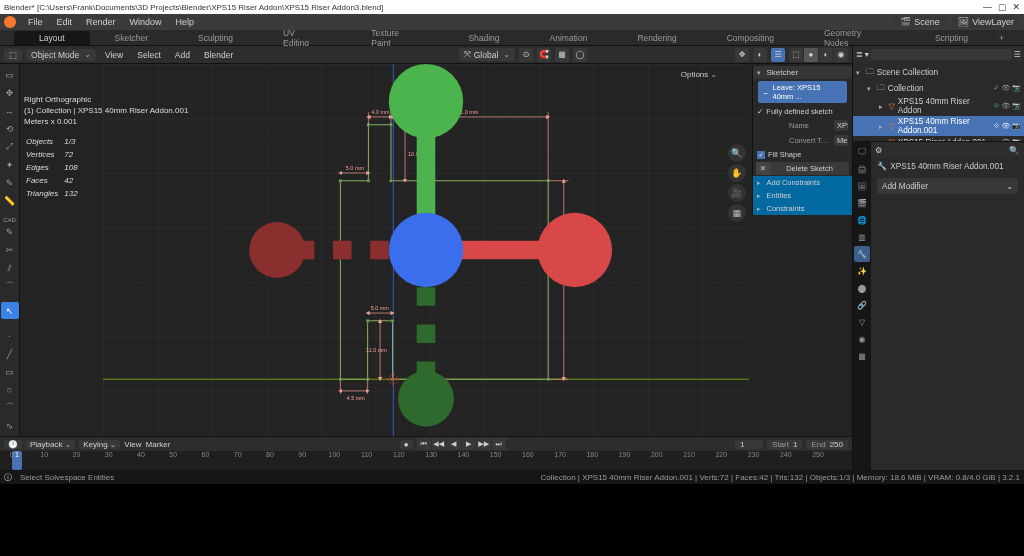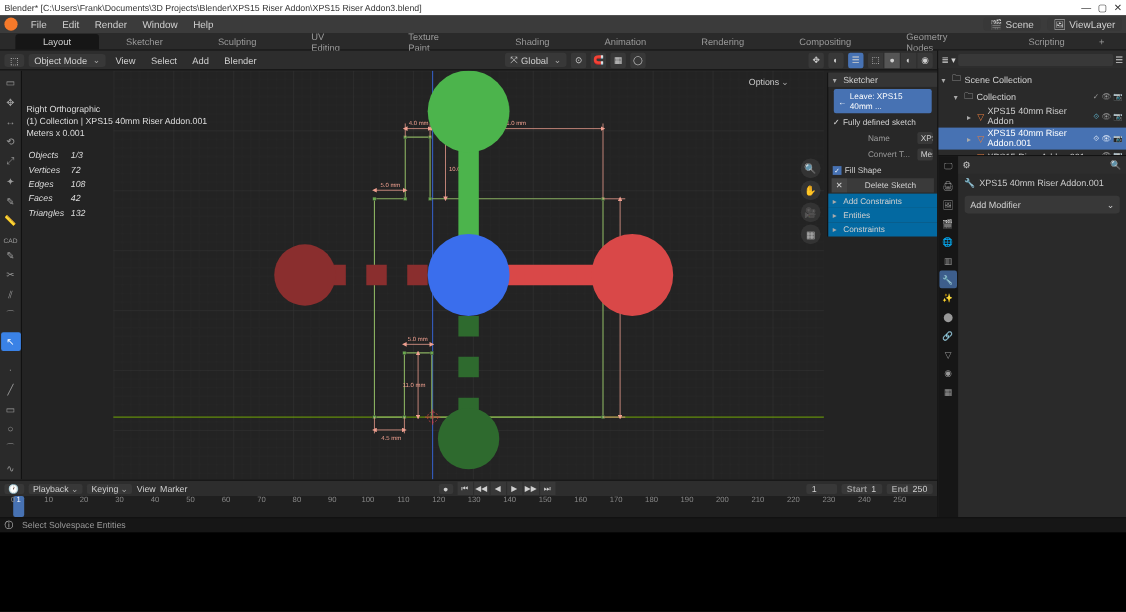--- a/index.html
+++ b/index.html
@@ -107,7 +107,7 @@
   #tl-head .transport{ display:flex; gap:1px;}
   #tl-head .transport .tb{ width:14px;height:12px;background:var(--bg-input);display:flex;align-items:center;justify-content:center;font-size:7px;}
   #tl-head .numbox{ background:var(--bg-input); padding:0 5px; border-radius:2px; min-width:28px; display:flex; justify-content:space-between; gap:4px;}
-  #tl-head .numbox .l{ color:var(--txt-dim);font-weight:bold;}
+  #tl-head .numbox .l{ color:var(--txt-dim);}
   #tl-ruler{ flex:1; position:relative; background:#1f1f1f;}
   #tl-ruler .tick{ position:absolute; top:0; font-size:7px; color:#888; transform:translateX(-50%);}
   #tl-ruler .playhead{ position:absolute; top:0;bottom:0; background:var(--accent); color:#fff; font-size:7px; padding:0 3px; border-radius:2px;}

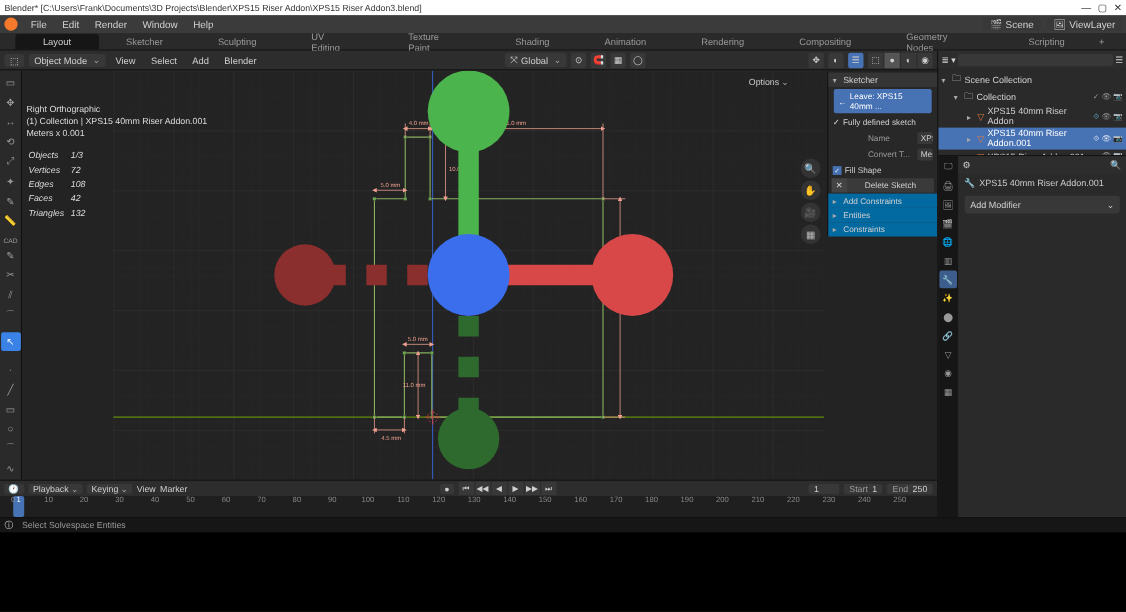--- a/index.html
+++ b/index.html
@@ -587,6 +587,7 @@
     <span>ⓘ</span>
     <span class="seg">Select Solvespace Entities</span>
     <div class="spacer"></div>
+    <span class="seg">Collection | XPS15 40mm Riser Addon.001 | Verts:72 | Faces:42 | Tris:132 | Objects:1/3 | Memory: 18.6 MiB | VRAM: 0.8/4.0 GiB | 3.2.1</span>
   </div>
 </div>
 

